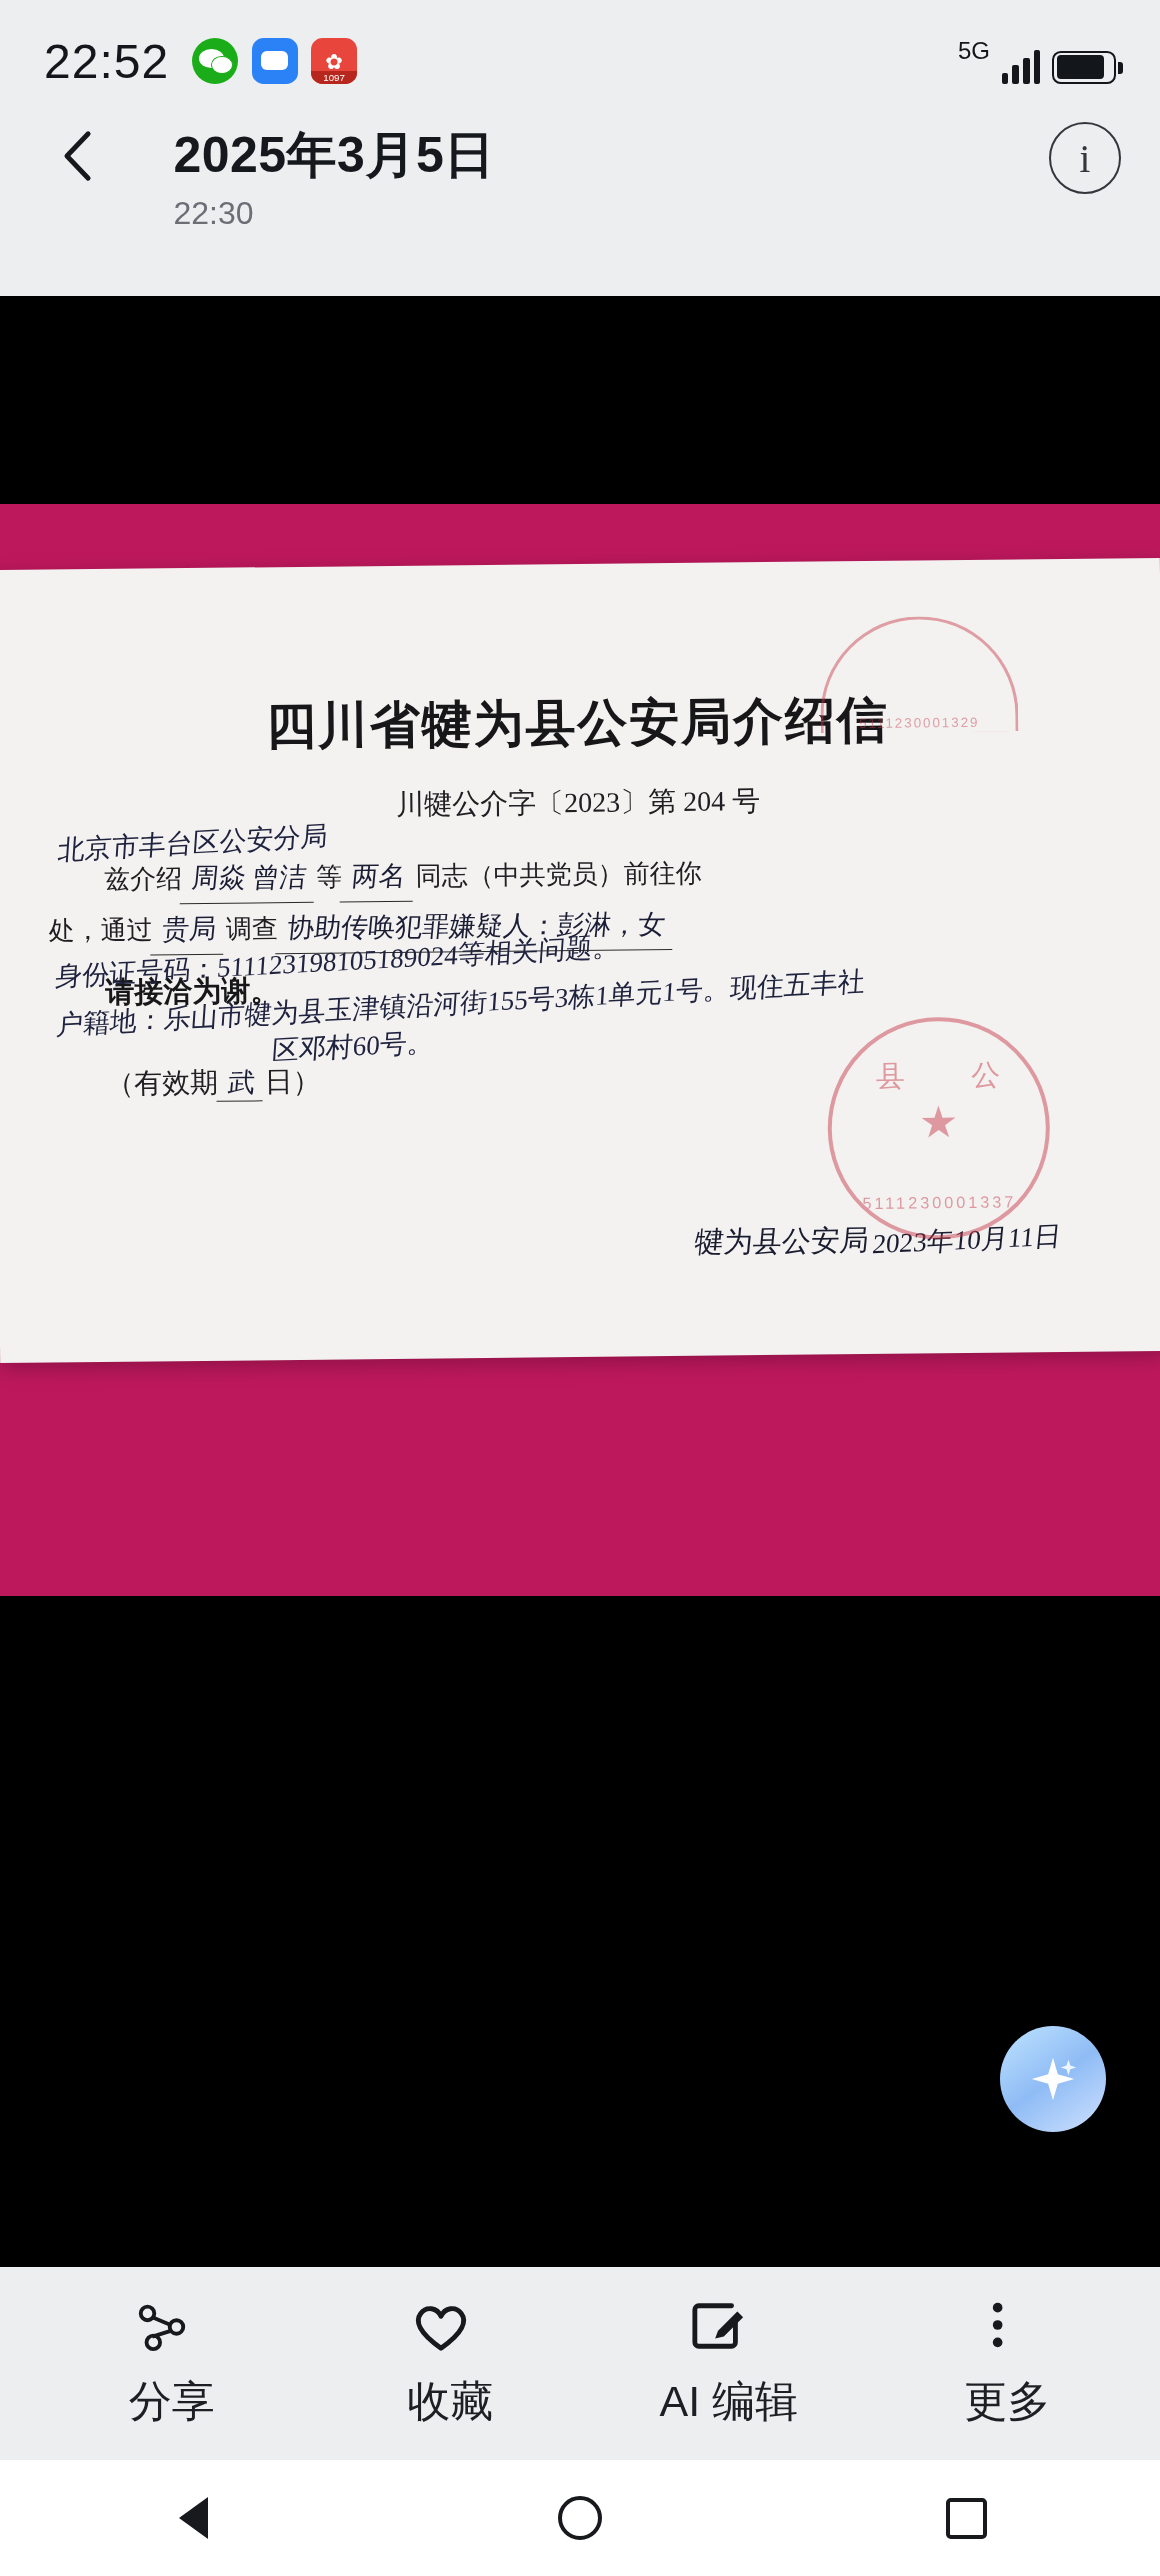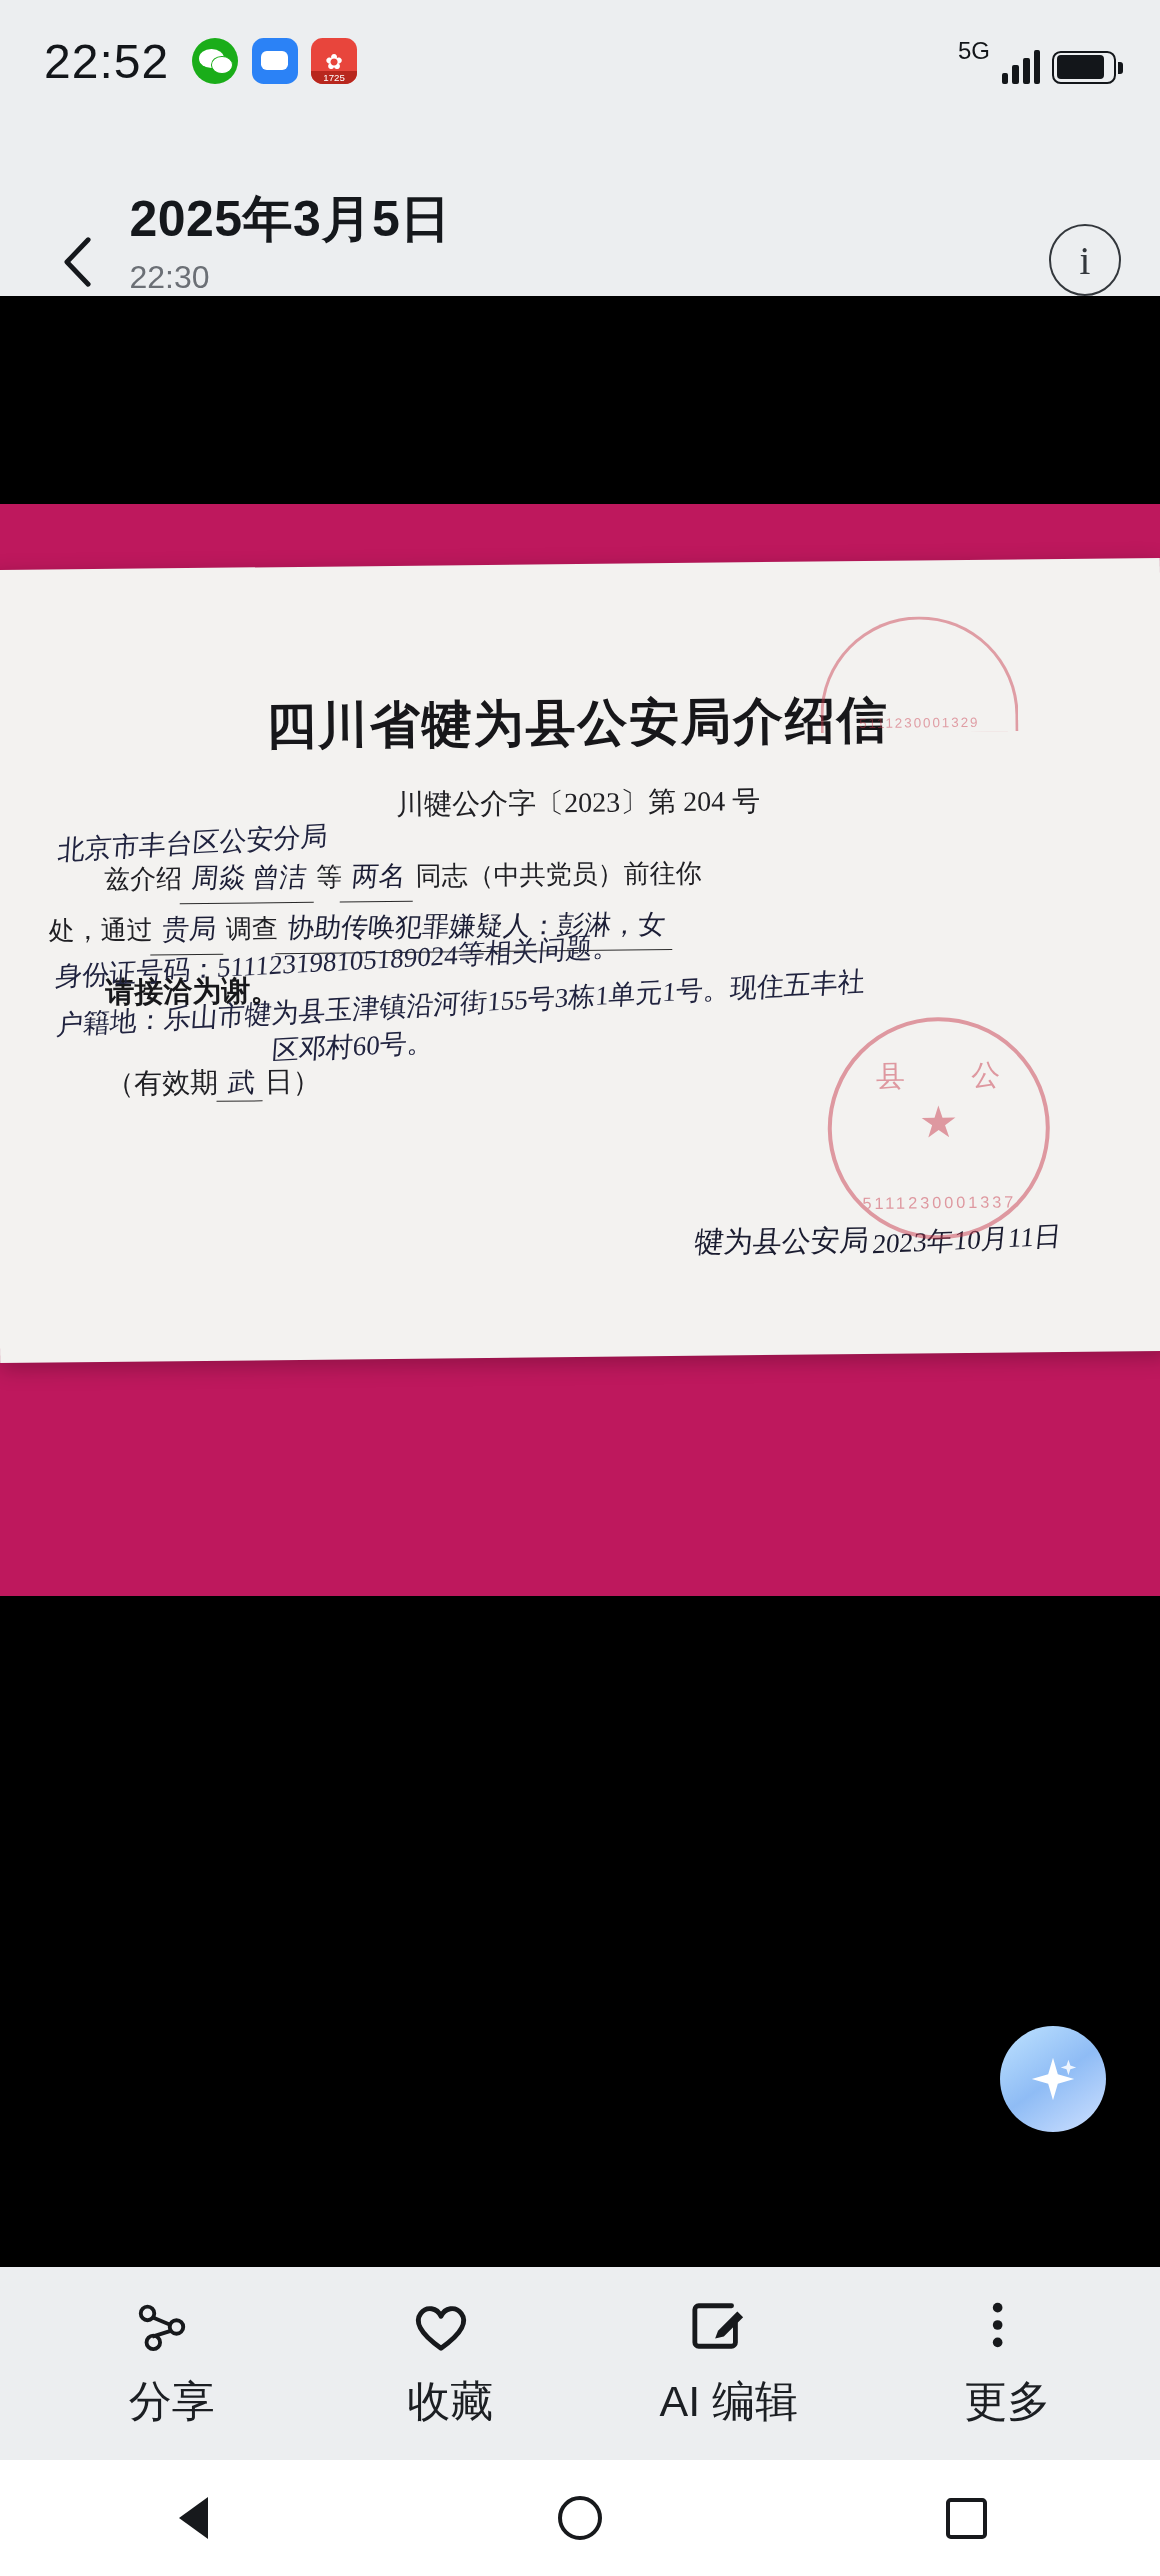--- a/index.html
+++ b/index.html
@@ -305,7 +305,7 @@
       <div class="appicon msg"></div>
       <div class="appicon redapp">
         <span class="glyph">✿</span>
-        <span class="badge">1725</span>
+        <span class="badge">1097</span>
       </div>
     </div>
     <div class="status-right">

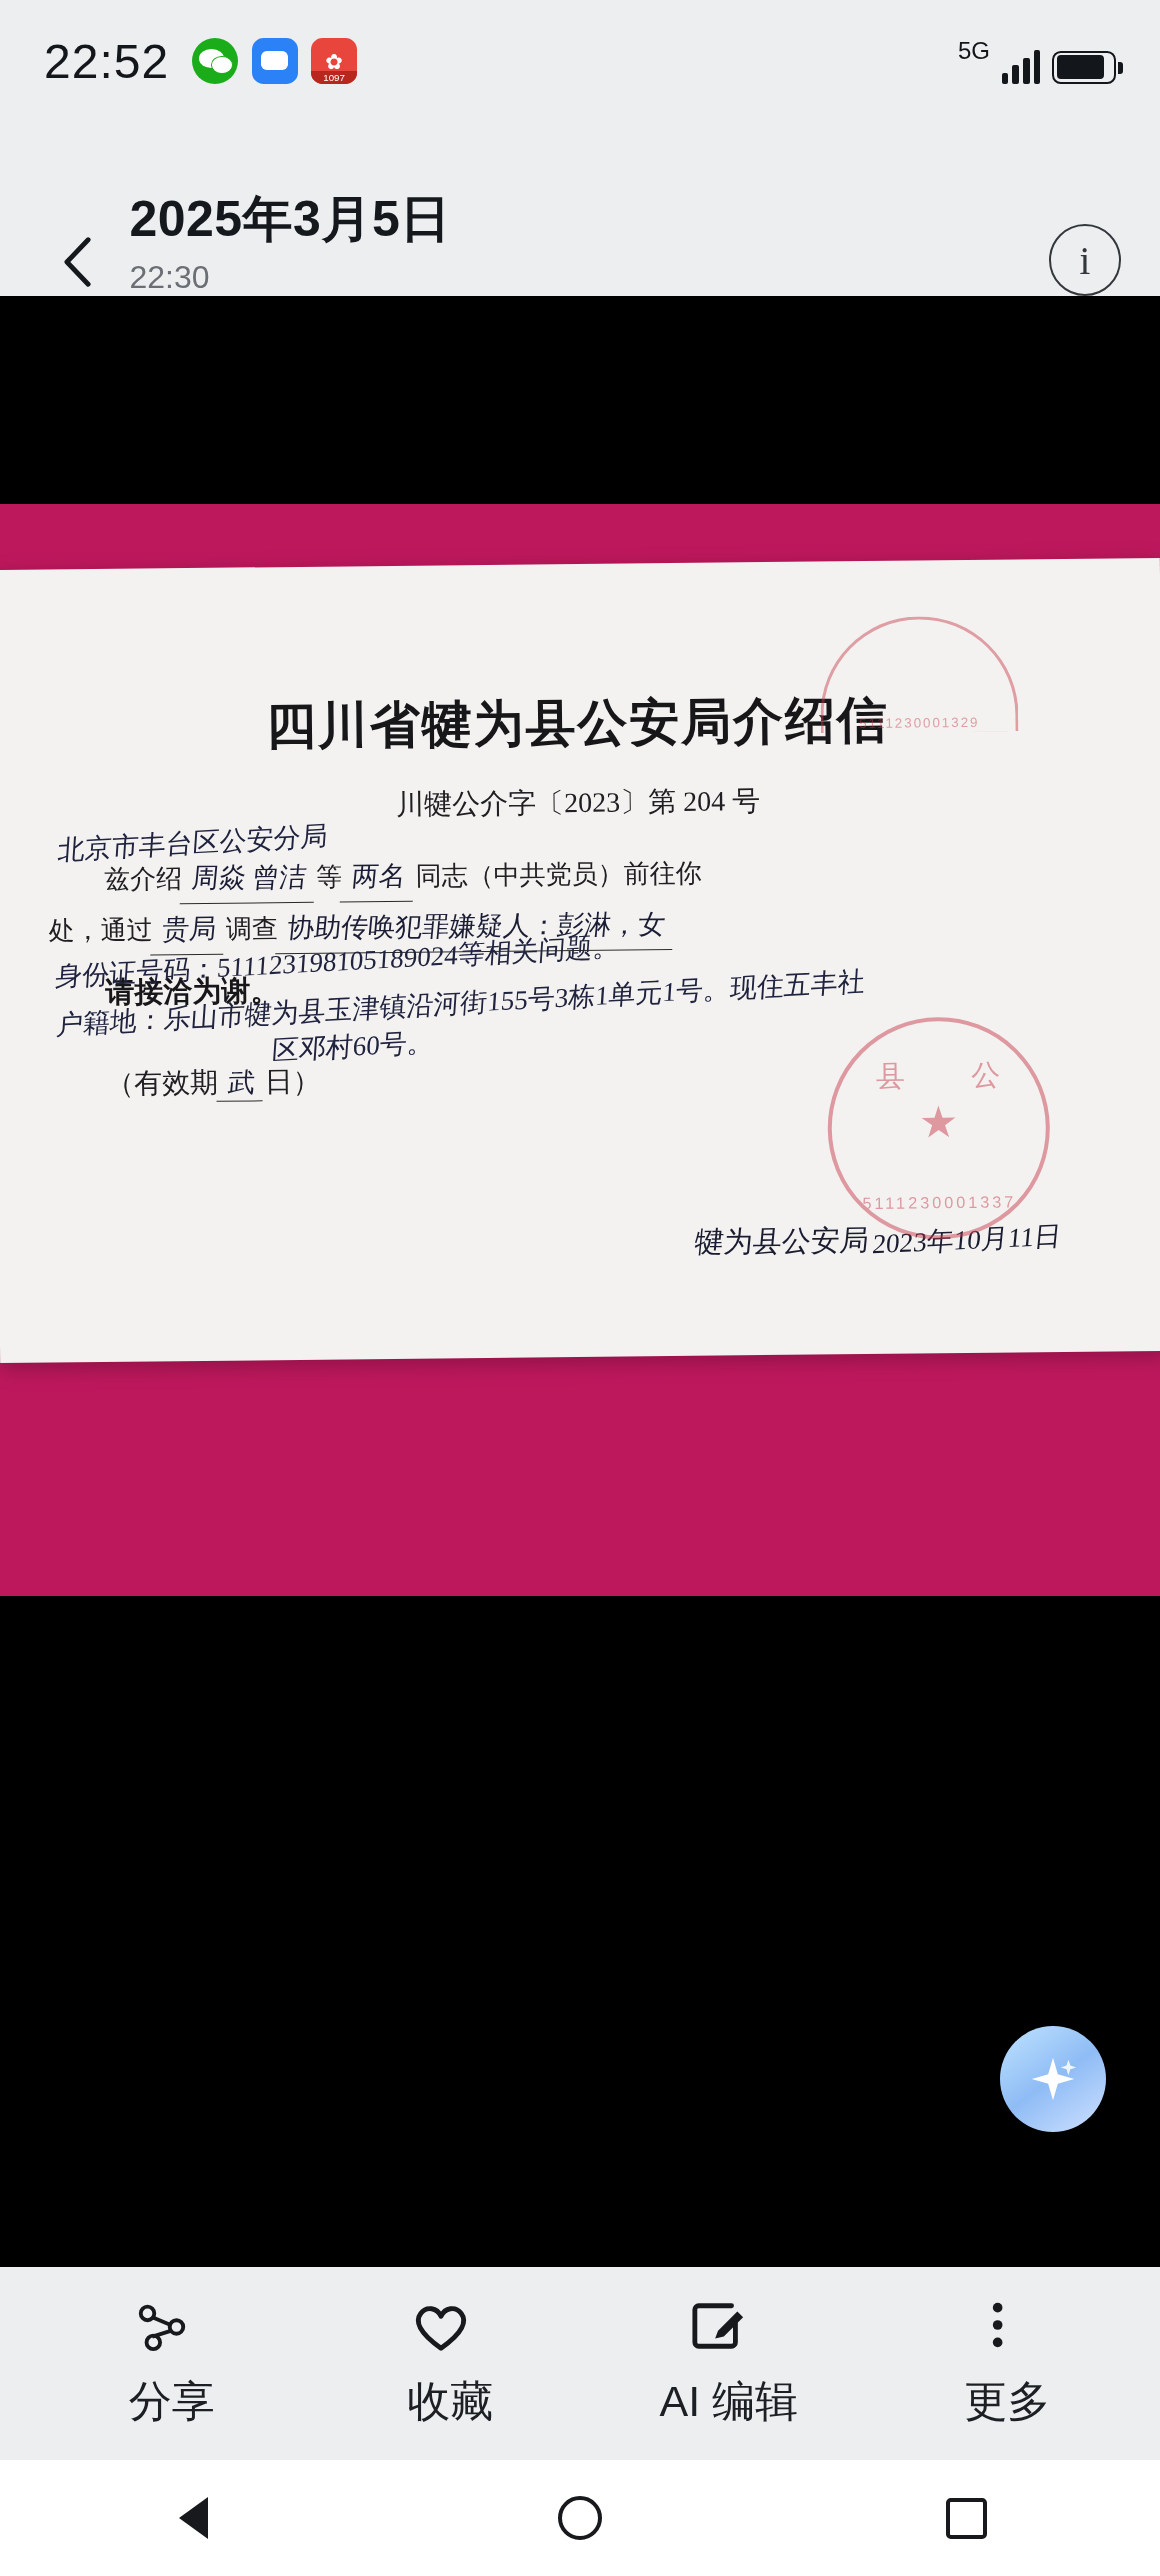--- a/index.html
+++ b/index.html
@@ -87,9 +87,10 @@
     height: 174px;
     background: #eceef0;
     display: flex;
-    align-items: flex-end;
+    align-items: flex-start;
     padding: 0 39px 0 44px;
     flex: 0 0 auto;
+    gap: 44px;
   }
   .back-btn {
     width: 68px; height: 68px;

